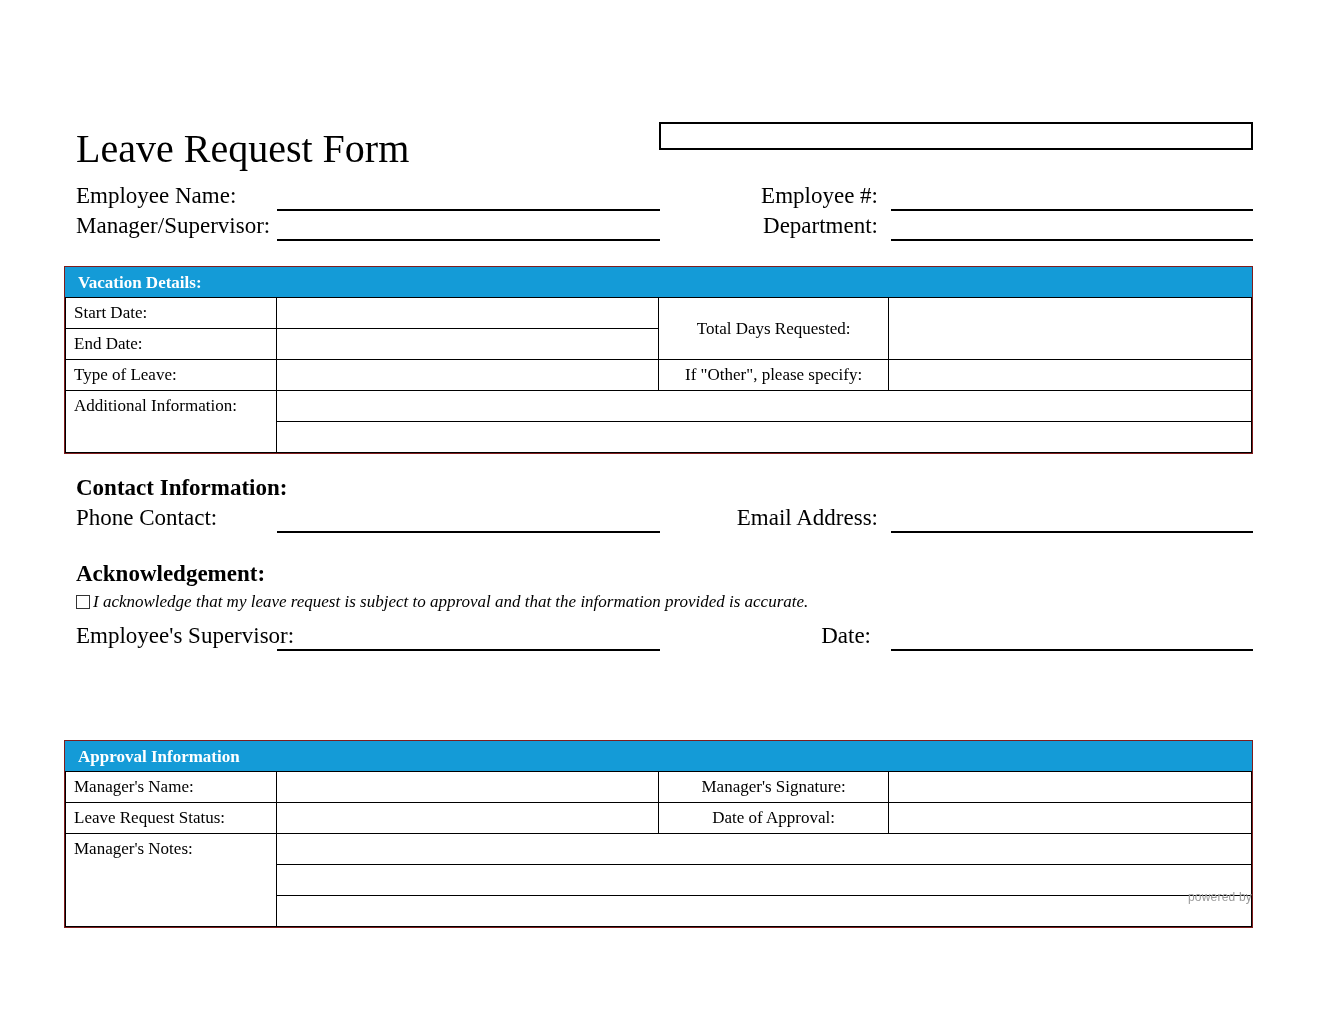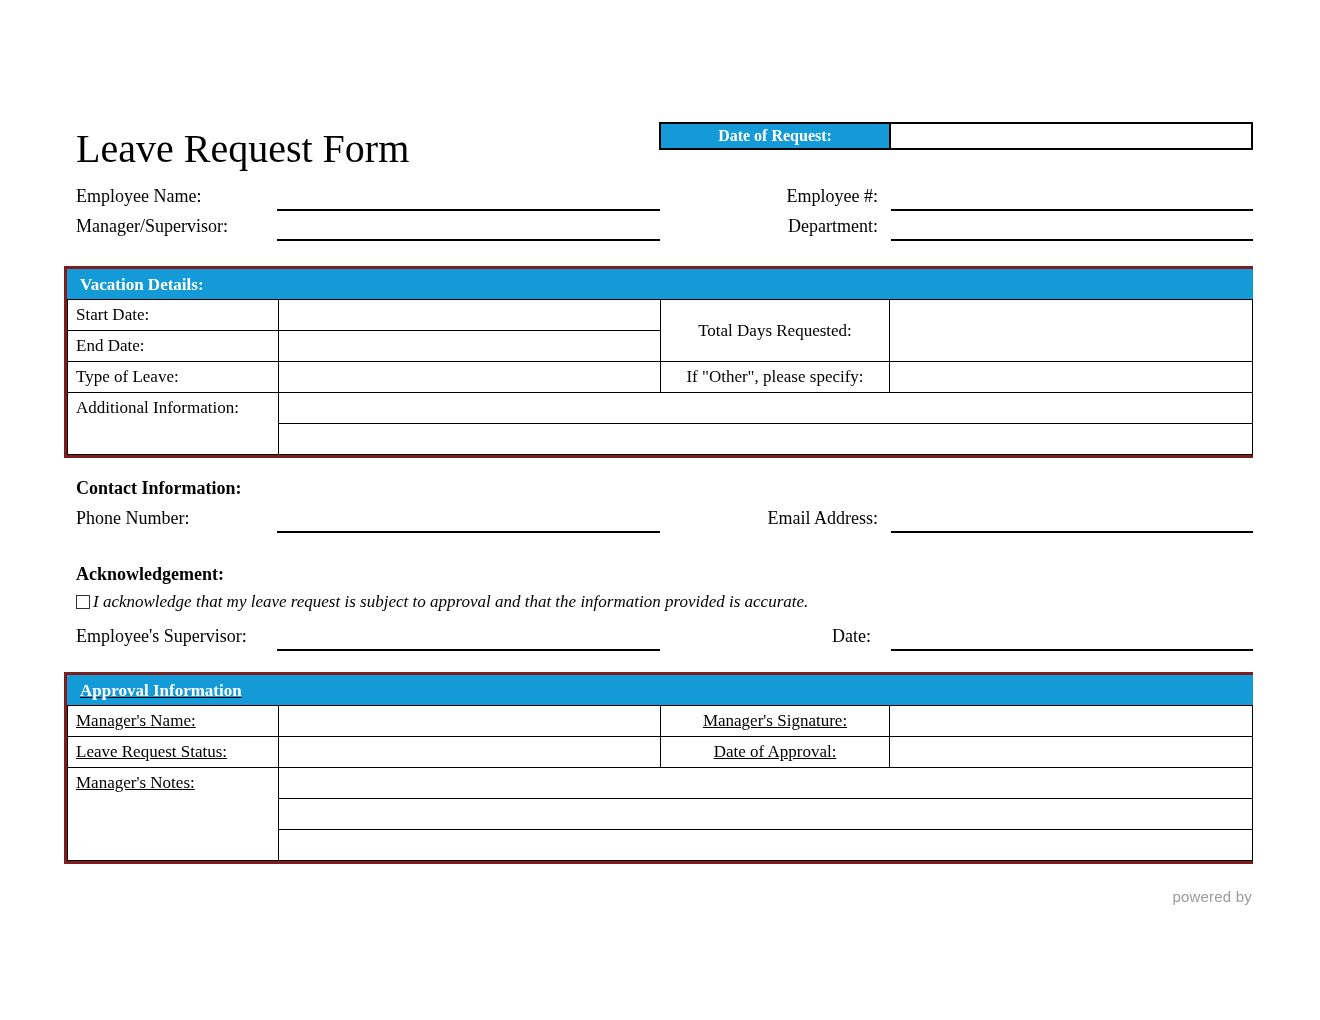--- a/index.html
+++ b/index.html
@@ -173,7 +173,6 @@
   <h1 id="title">Leave Request Form</h1>
 
   <div id="dor-box">
-    <div id="dor-label">Date of Request:</div>
     <div id="dor-value"></div>
   </div>
 

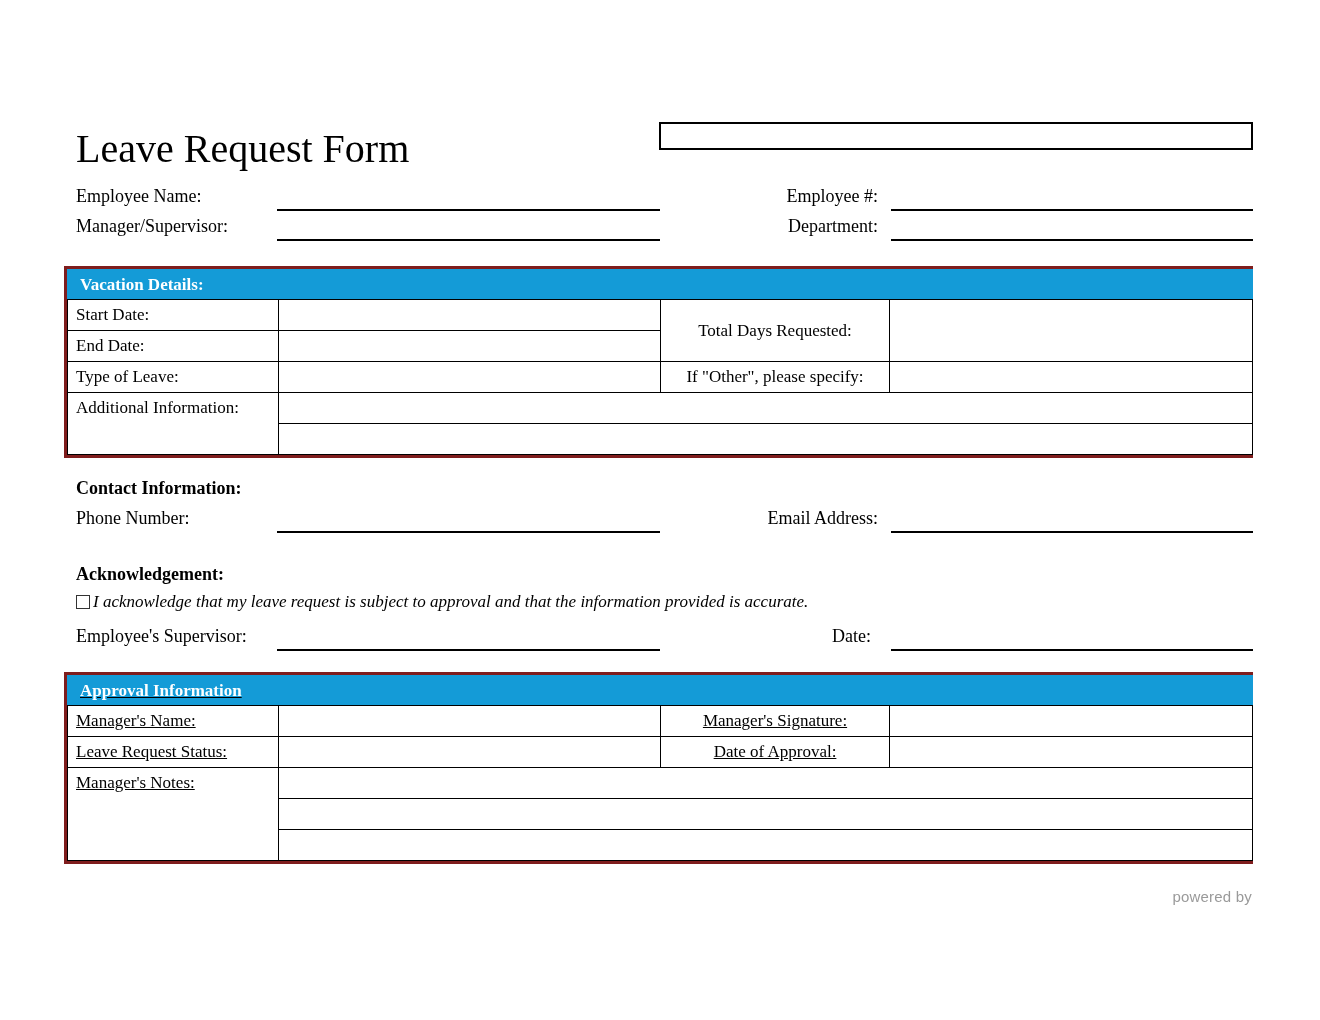--- a/index.html
+++ b/index.html
@@ -66,7 +66,7 @@
   
   .field-label {
     position: absolute;
-    font-size: 18px;
+    font-size: 23px;
     line-height: 20px;
     white-space: nowrap;
   }

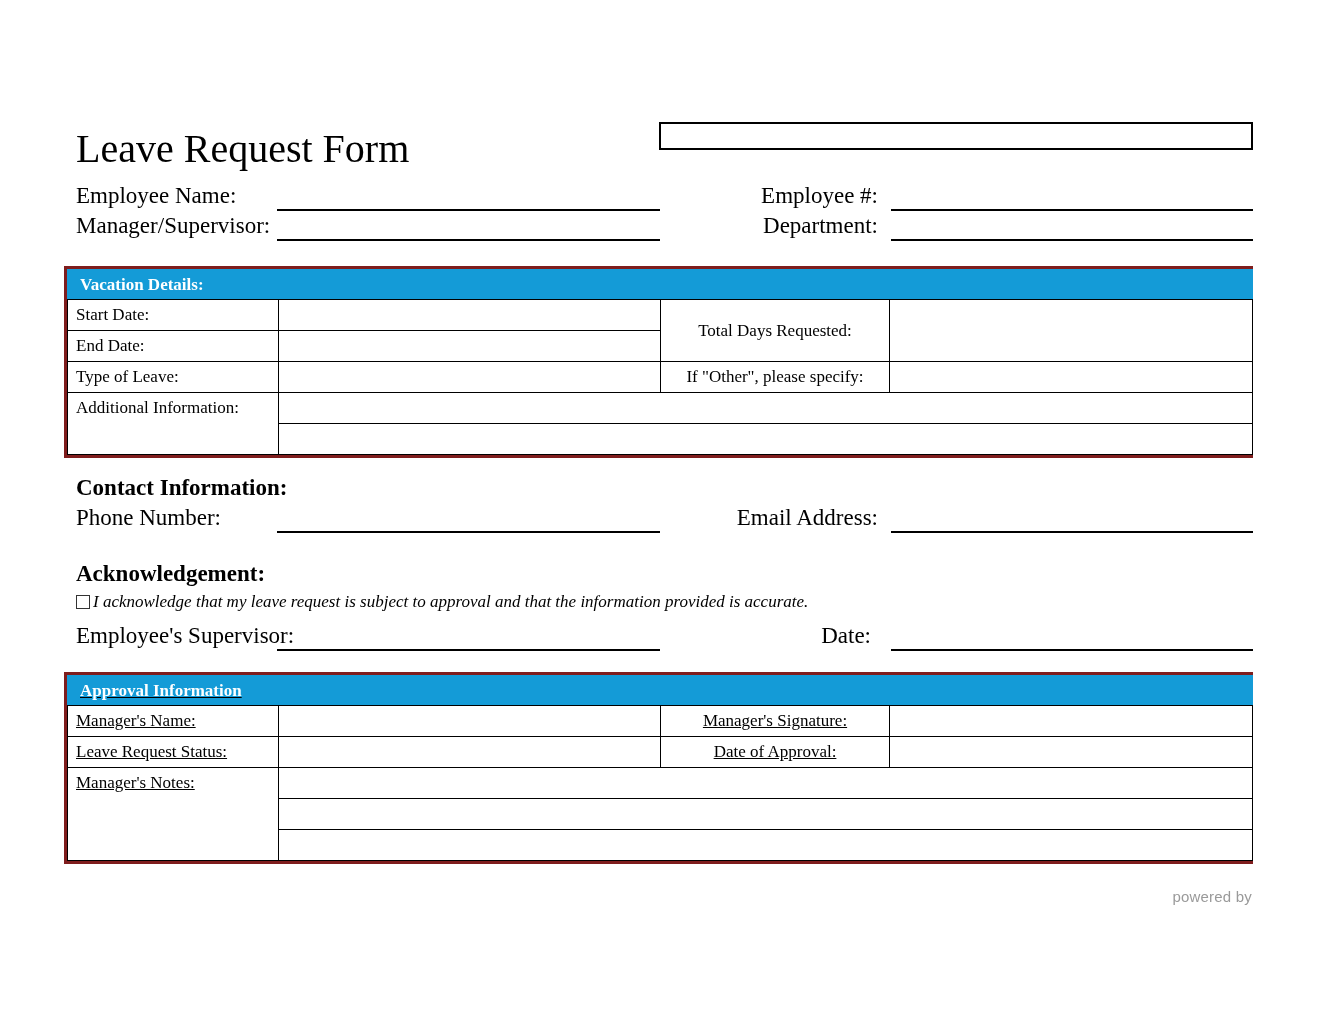--- a/index.html
+++ b/index.html
@@ -85,7 +85,7 @@
   
   .tbl {
     position: absolute;
-    border: 3px solid #7f1d1d;
+    border: 1px solid #7f1d1d;
     box-sizing: border-box;
     background: #f9a8d4;
   }

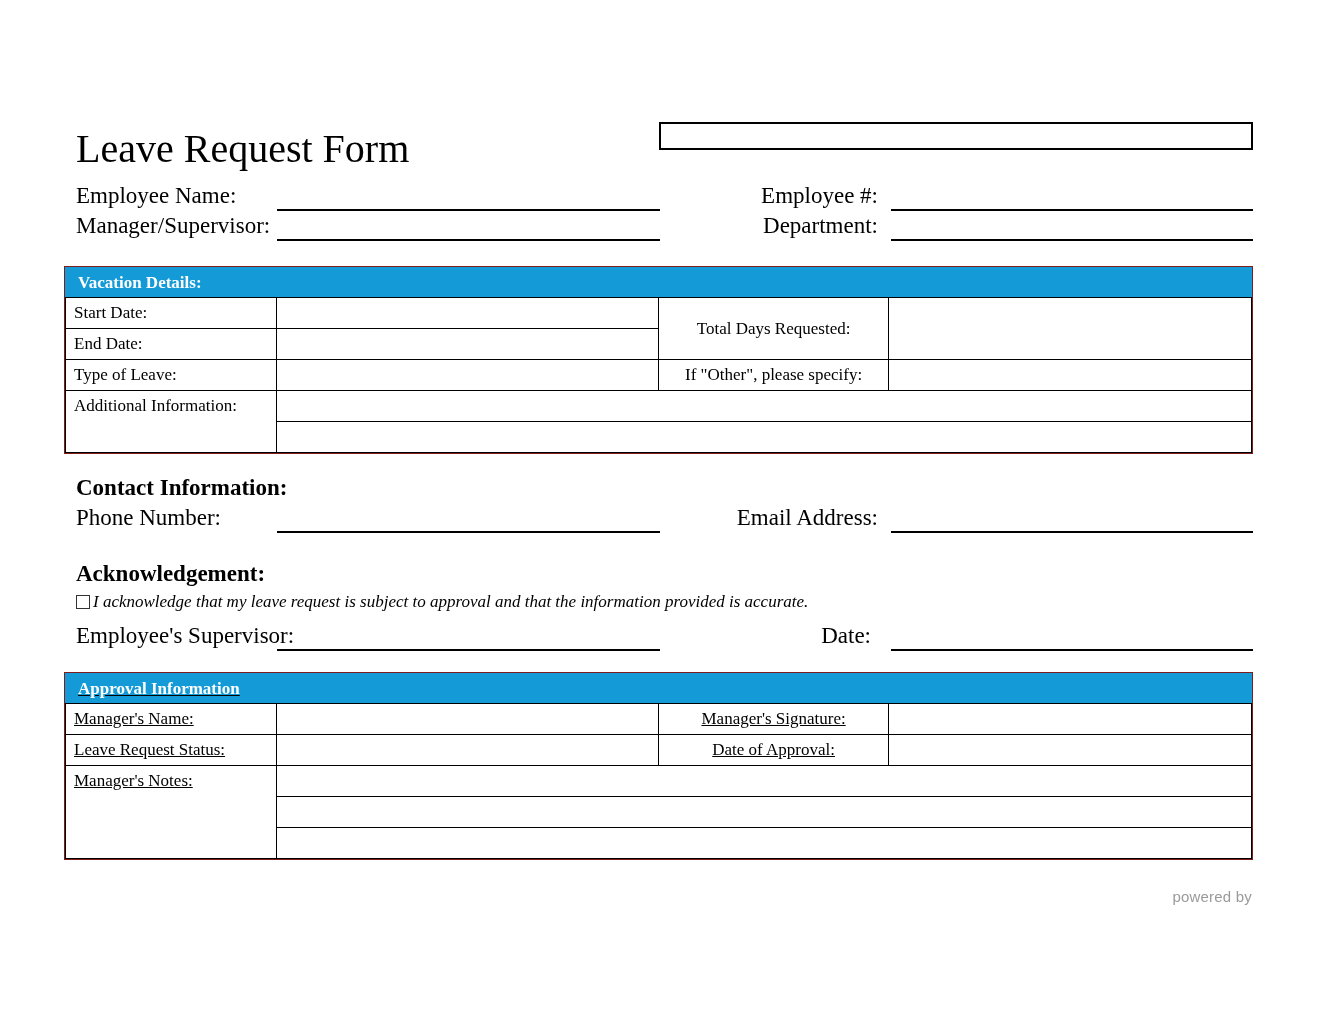--- a/index.html
+++ b/index.html
@@ -229,7 +229,7 @@
 
   <div class="field-label bold" style="left:76px; top:478px;">Contact Information:</div>
 
-  <div class="field-label" style="left:76px; top:508px;">Phone Number:</div>
+  <div class="field-label" style="left:76px; top:508px;">Phone Contact:</div>
   <div class="rule" style="left:277px; top:531px; width:383px;"></div>
 
   <div class="field-label right" style="left:700px; top:508px; width:178px;">Email Address:</div>

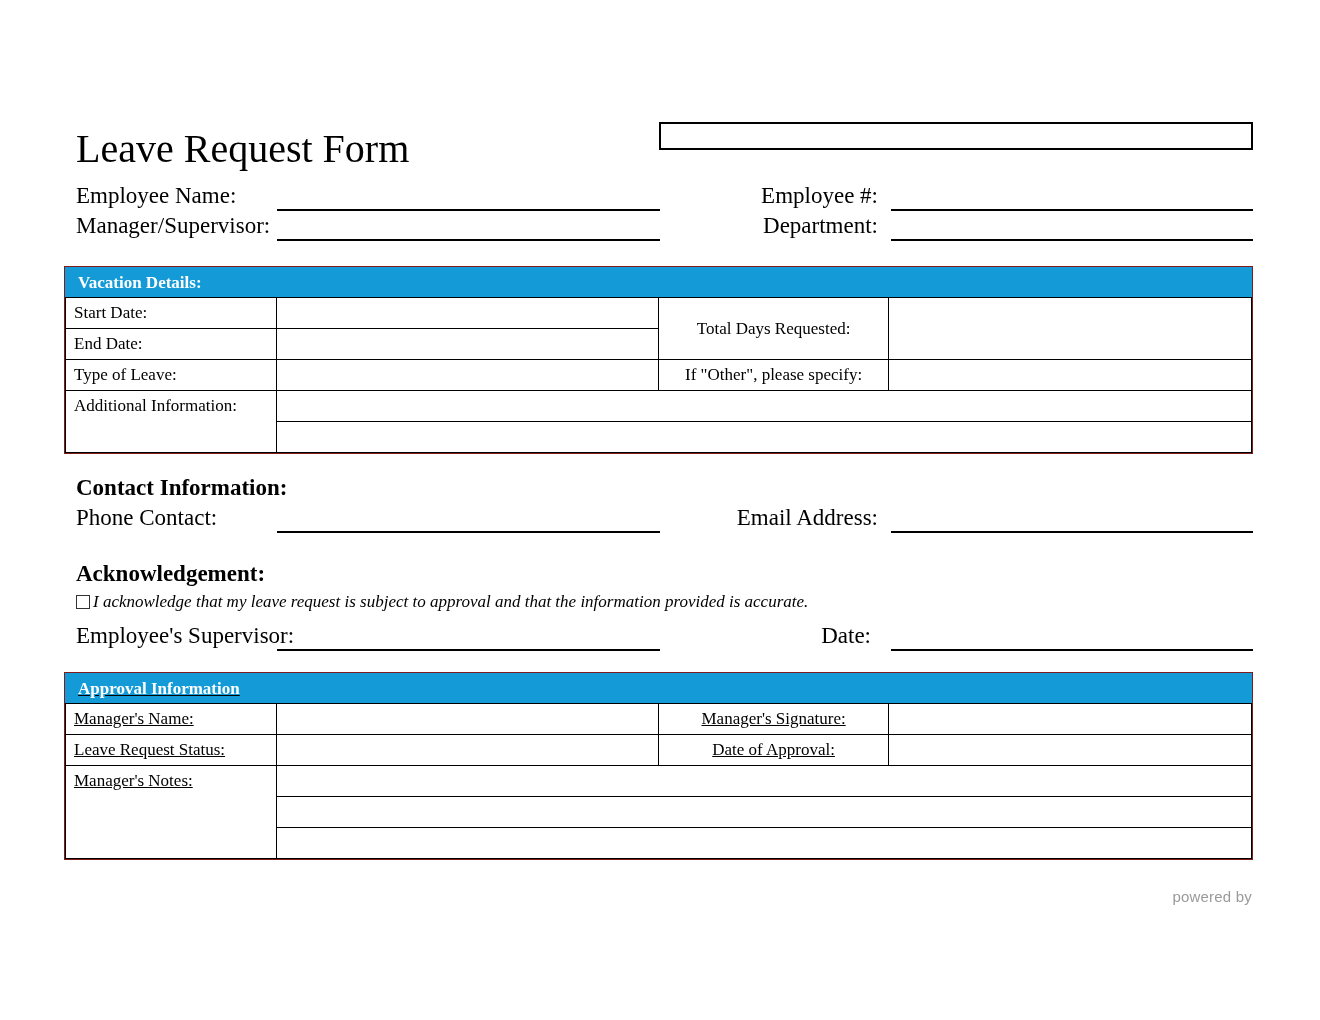--- a/index.html
+++ b/index.html
@@ -248,7 +248,7 @@
   <div class="field-label right" style="left:700px; top:626px; width:171px;">Date:</div>
   <div class="rule" style="left:891px; top:649px; width:362px;"></div>
 
-  <div class="tbl" style="left:64px; top:672px; width:1189px;text-decoration:underline;">
+  <div class="tbl" style="left:64px; top:740px; width:1189px;">
     <table>
       <colgroup>
         <col style="width:211px">

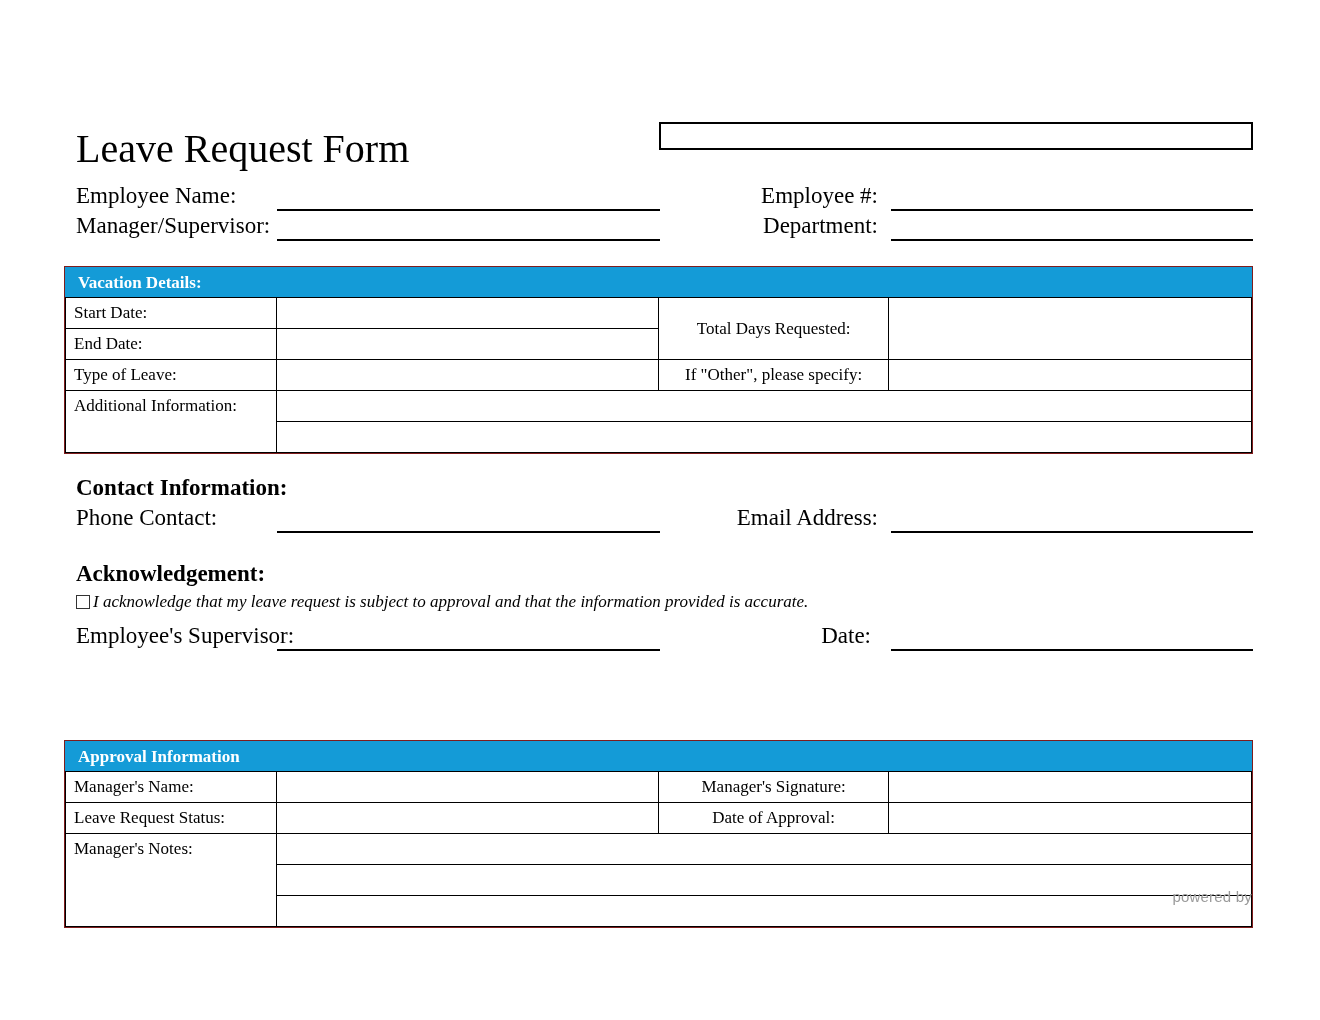--- a/index.html
+++ b/index.html
@@ -152,7 +152,7 @@
     font-family: "Liberation Sans", "DejaVu Sans", sans-serif;
   }
   #logo-powered {
-    font-size: 15px;
+    font-size: 12px;
     color: #9a9a9a;
     line-height: 18px;
     letter-spacing: 0.2px;

